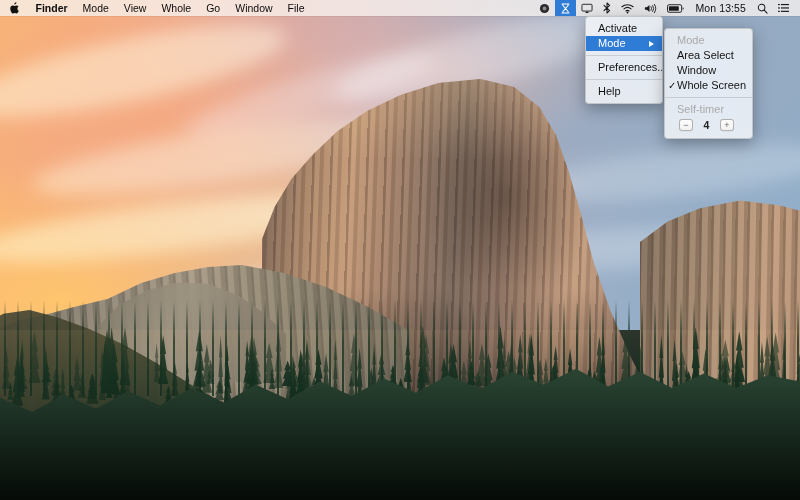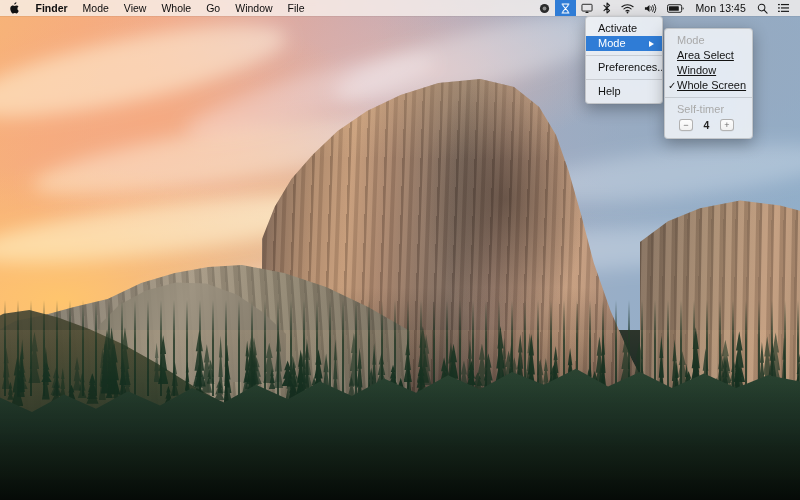--- a/index.html
+++ b/index.html
@@ -476,7 +476,7 @@
         <path d="M16.6 3.1v2.8c.7-.2 1.1-.7 1.1-1.4s-.4-1.2-1.1-1.4z" fill="#1a1a1a"></path>
       </svg>
     </div>
-    <div class="mb-status clock">Mon 13:45</div>
+    <div class="mb-status clock">Mon 13:55</div>
 
     <div class="mb-status">
       <svg class="gl" width="11" height="11" viewBox="0 0 12 12" aria-hidden="true">

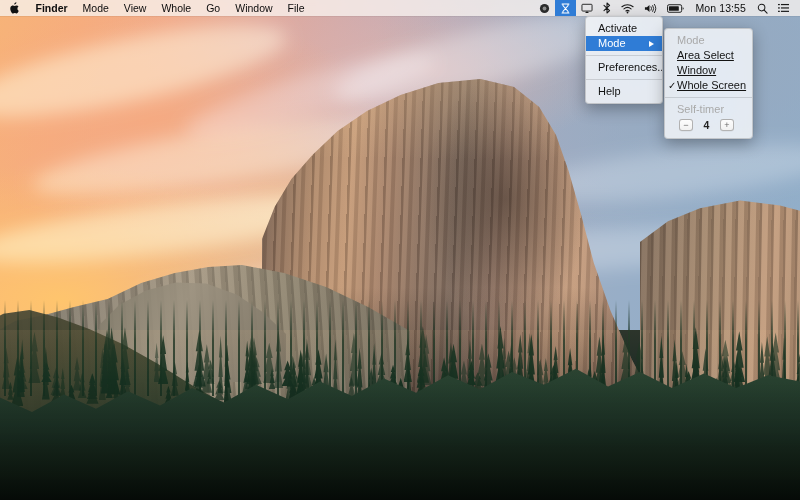--- a/index.html
+++ b/index.html
@@ -203,7 +203,7 @@
     margin-left:6px;
   }
   .mi .check { position:absolute; left:3px; font-size:10px; line-height:1; }
-  .mi.checked { padding-left:12px;text-decoration:underline; }
+  .mi.checked { padding-left:12px; }
   .sep { height:1px; margin:4px 0; background:rgba(0,0,0,.13); }
 
   

